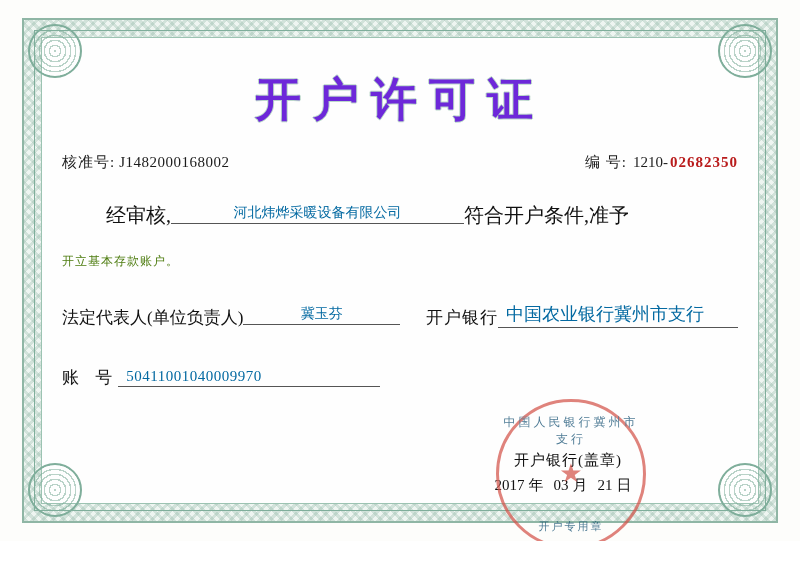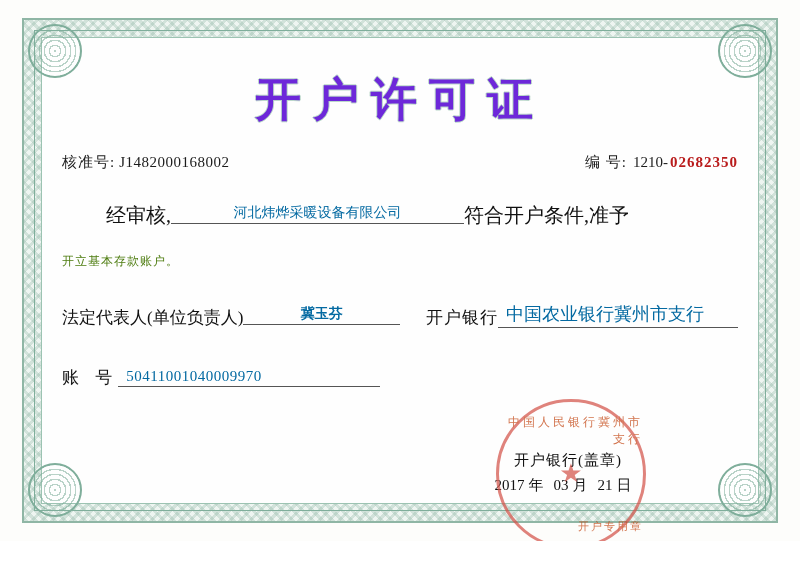--- a/index.html
+++ b/index.html
@@ -160,7 +160,7 @@
     color: #111;
     white-space: nowrap;
   }
-  .fill.rep { width: 150px; font-size: 14px; font-weight: bold; }
+  .fill.rep { width: 150px; font-size: 14px; }
   .row-rep .bank-label { margin-left: 26px; letter-spacing: 1px; }
   .fill.bank { width: 230px; font-size: 18px; text-align: left; padding-left: 8px; }
 

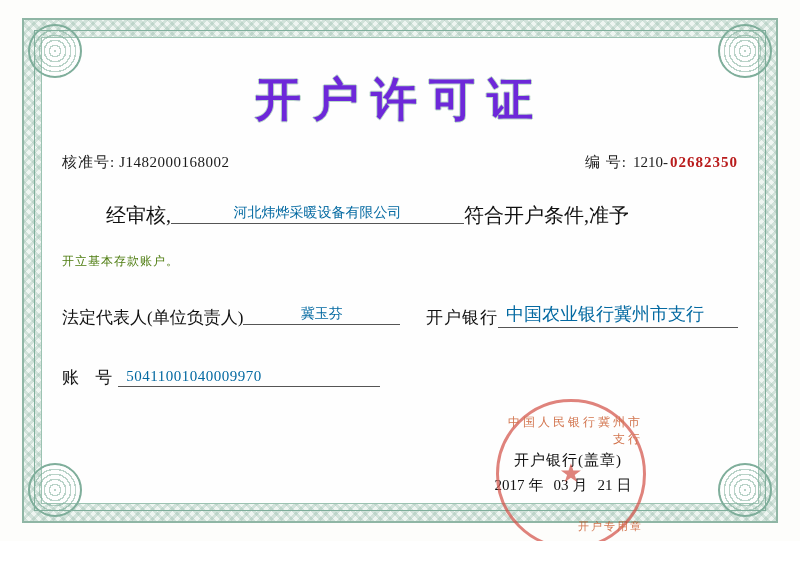--- a/index.html
+++ b/index.html
@@ -231,8 +231,8 @@
     position: absolute;
     left: 0;
     right: 0;
-    text-align: right;
-    color: #c2410c;
+    text-align: center;
+    color: #0c4a6e;
     font-size: 12px;
     letter-spacing: 3px;
   }

